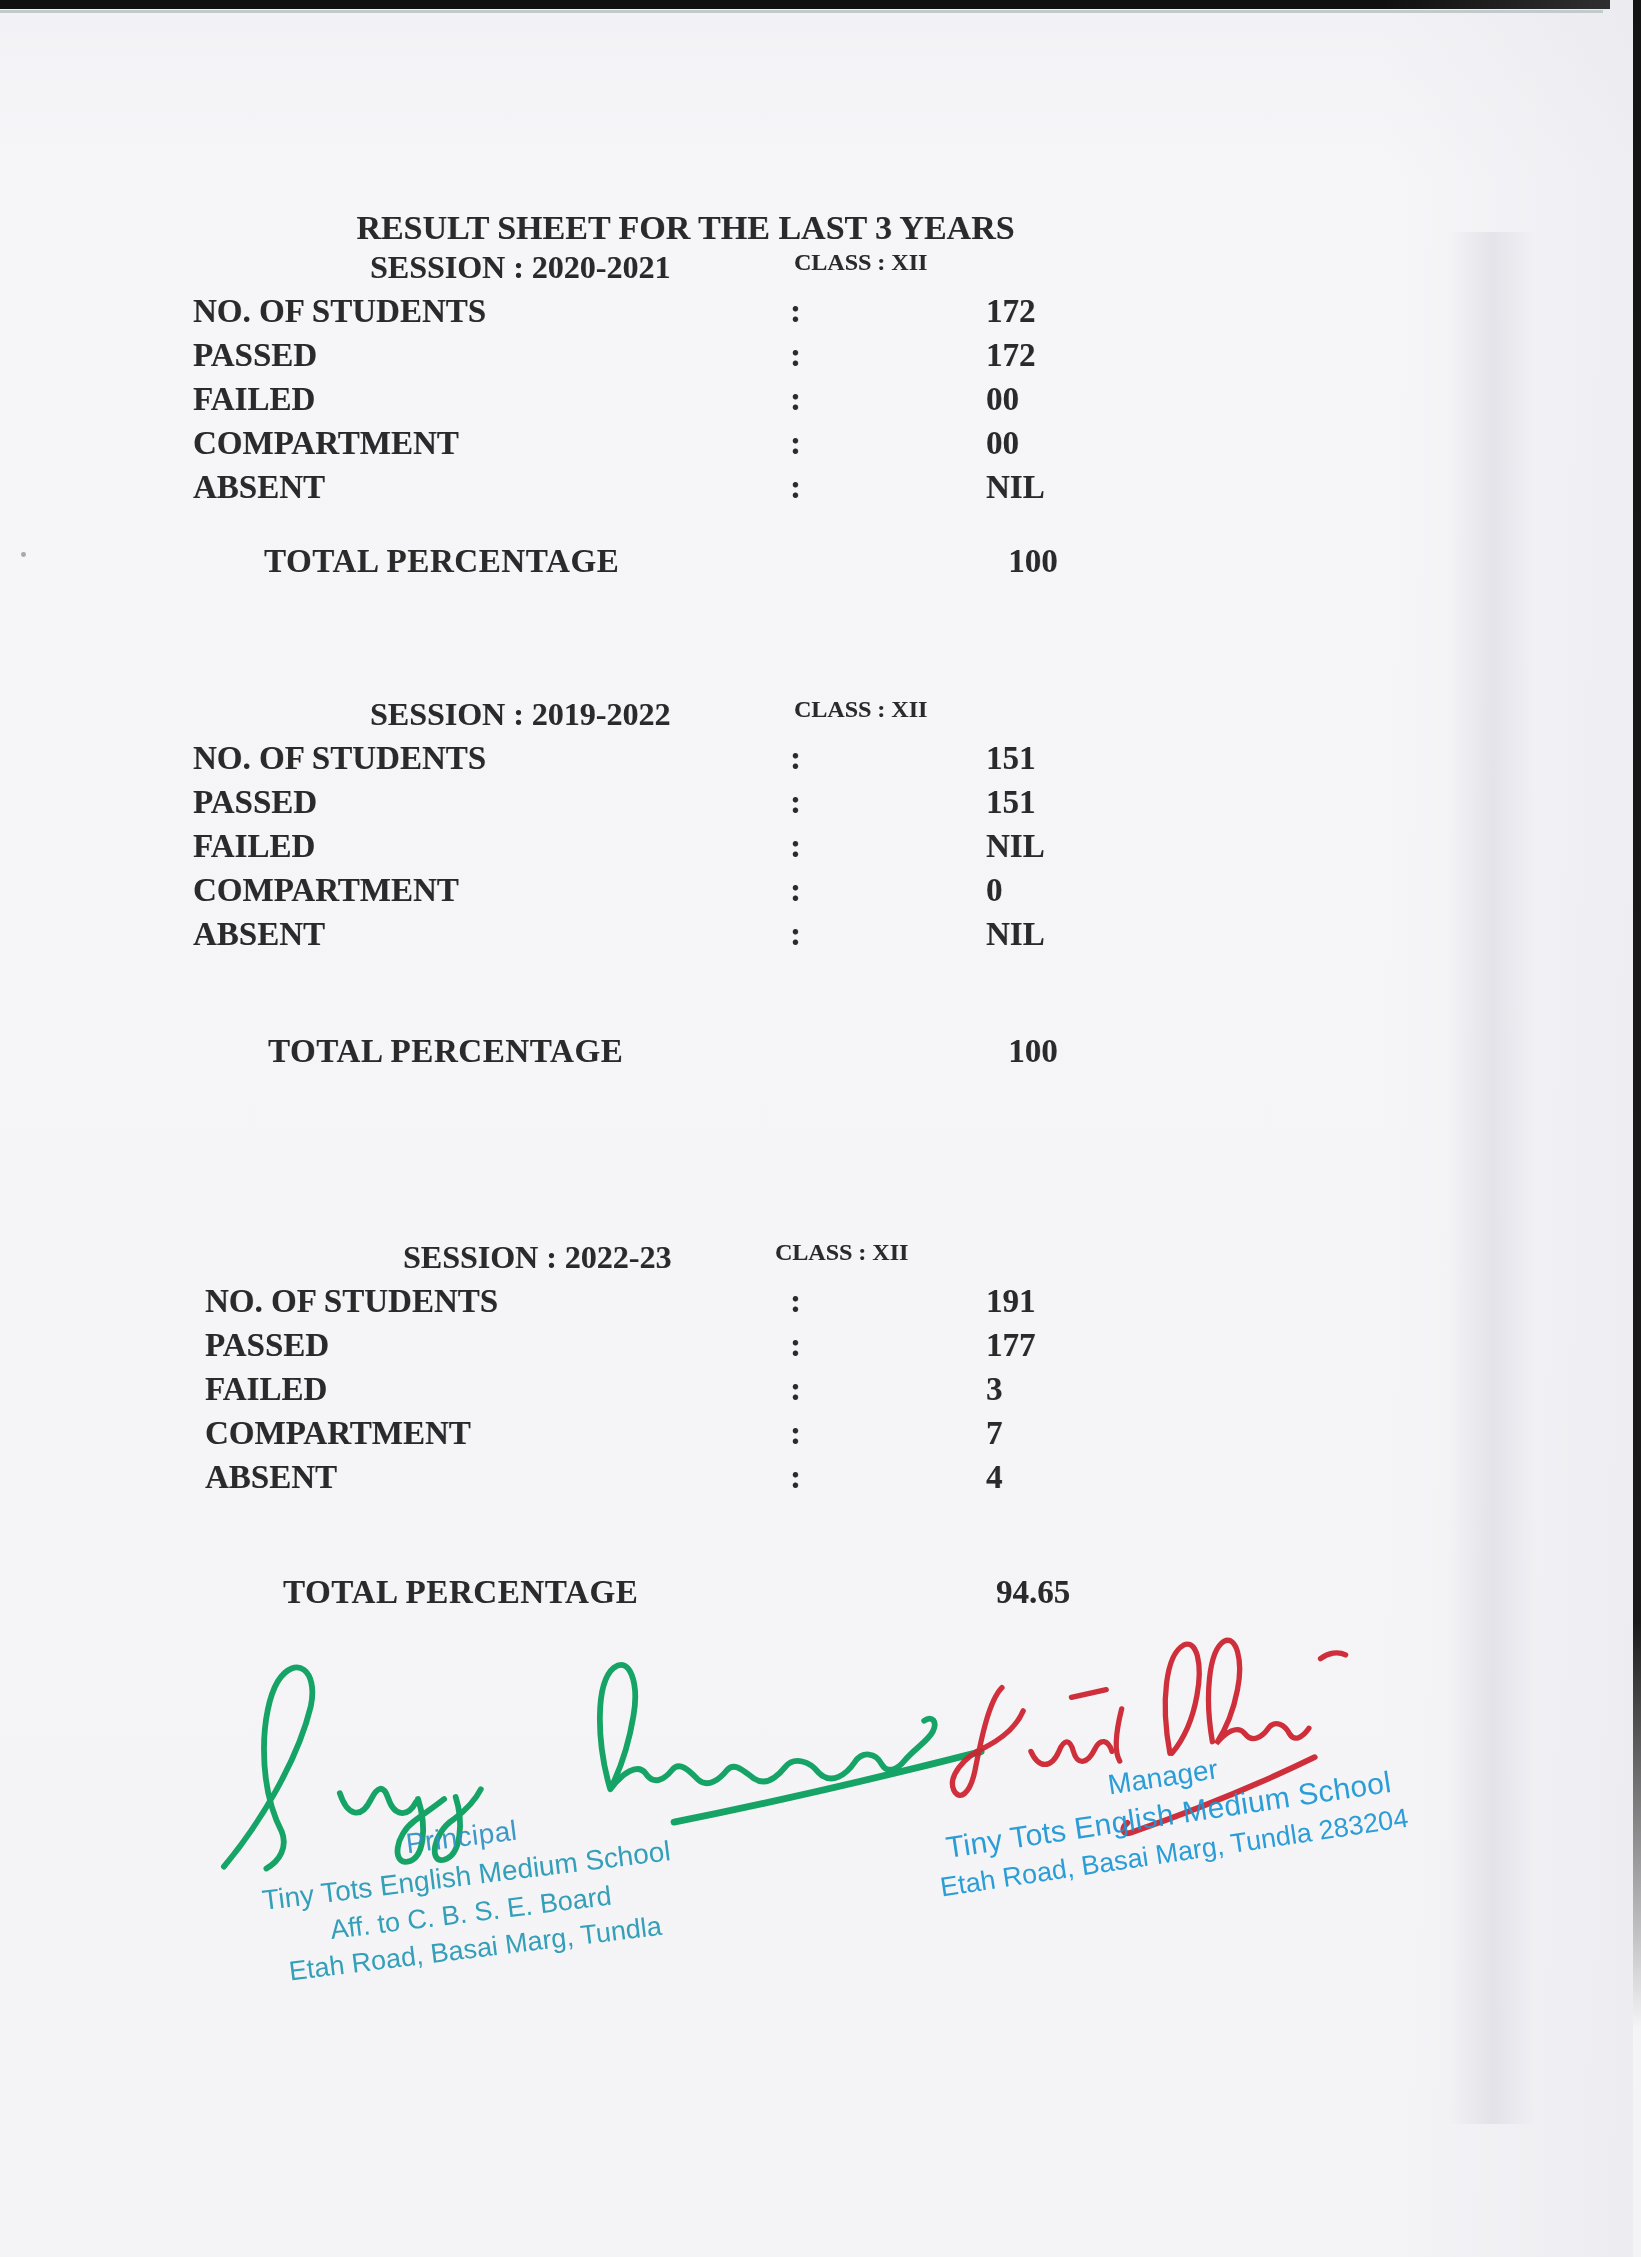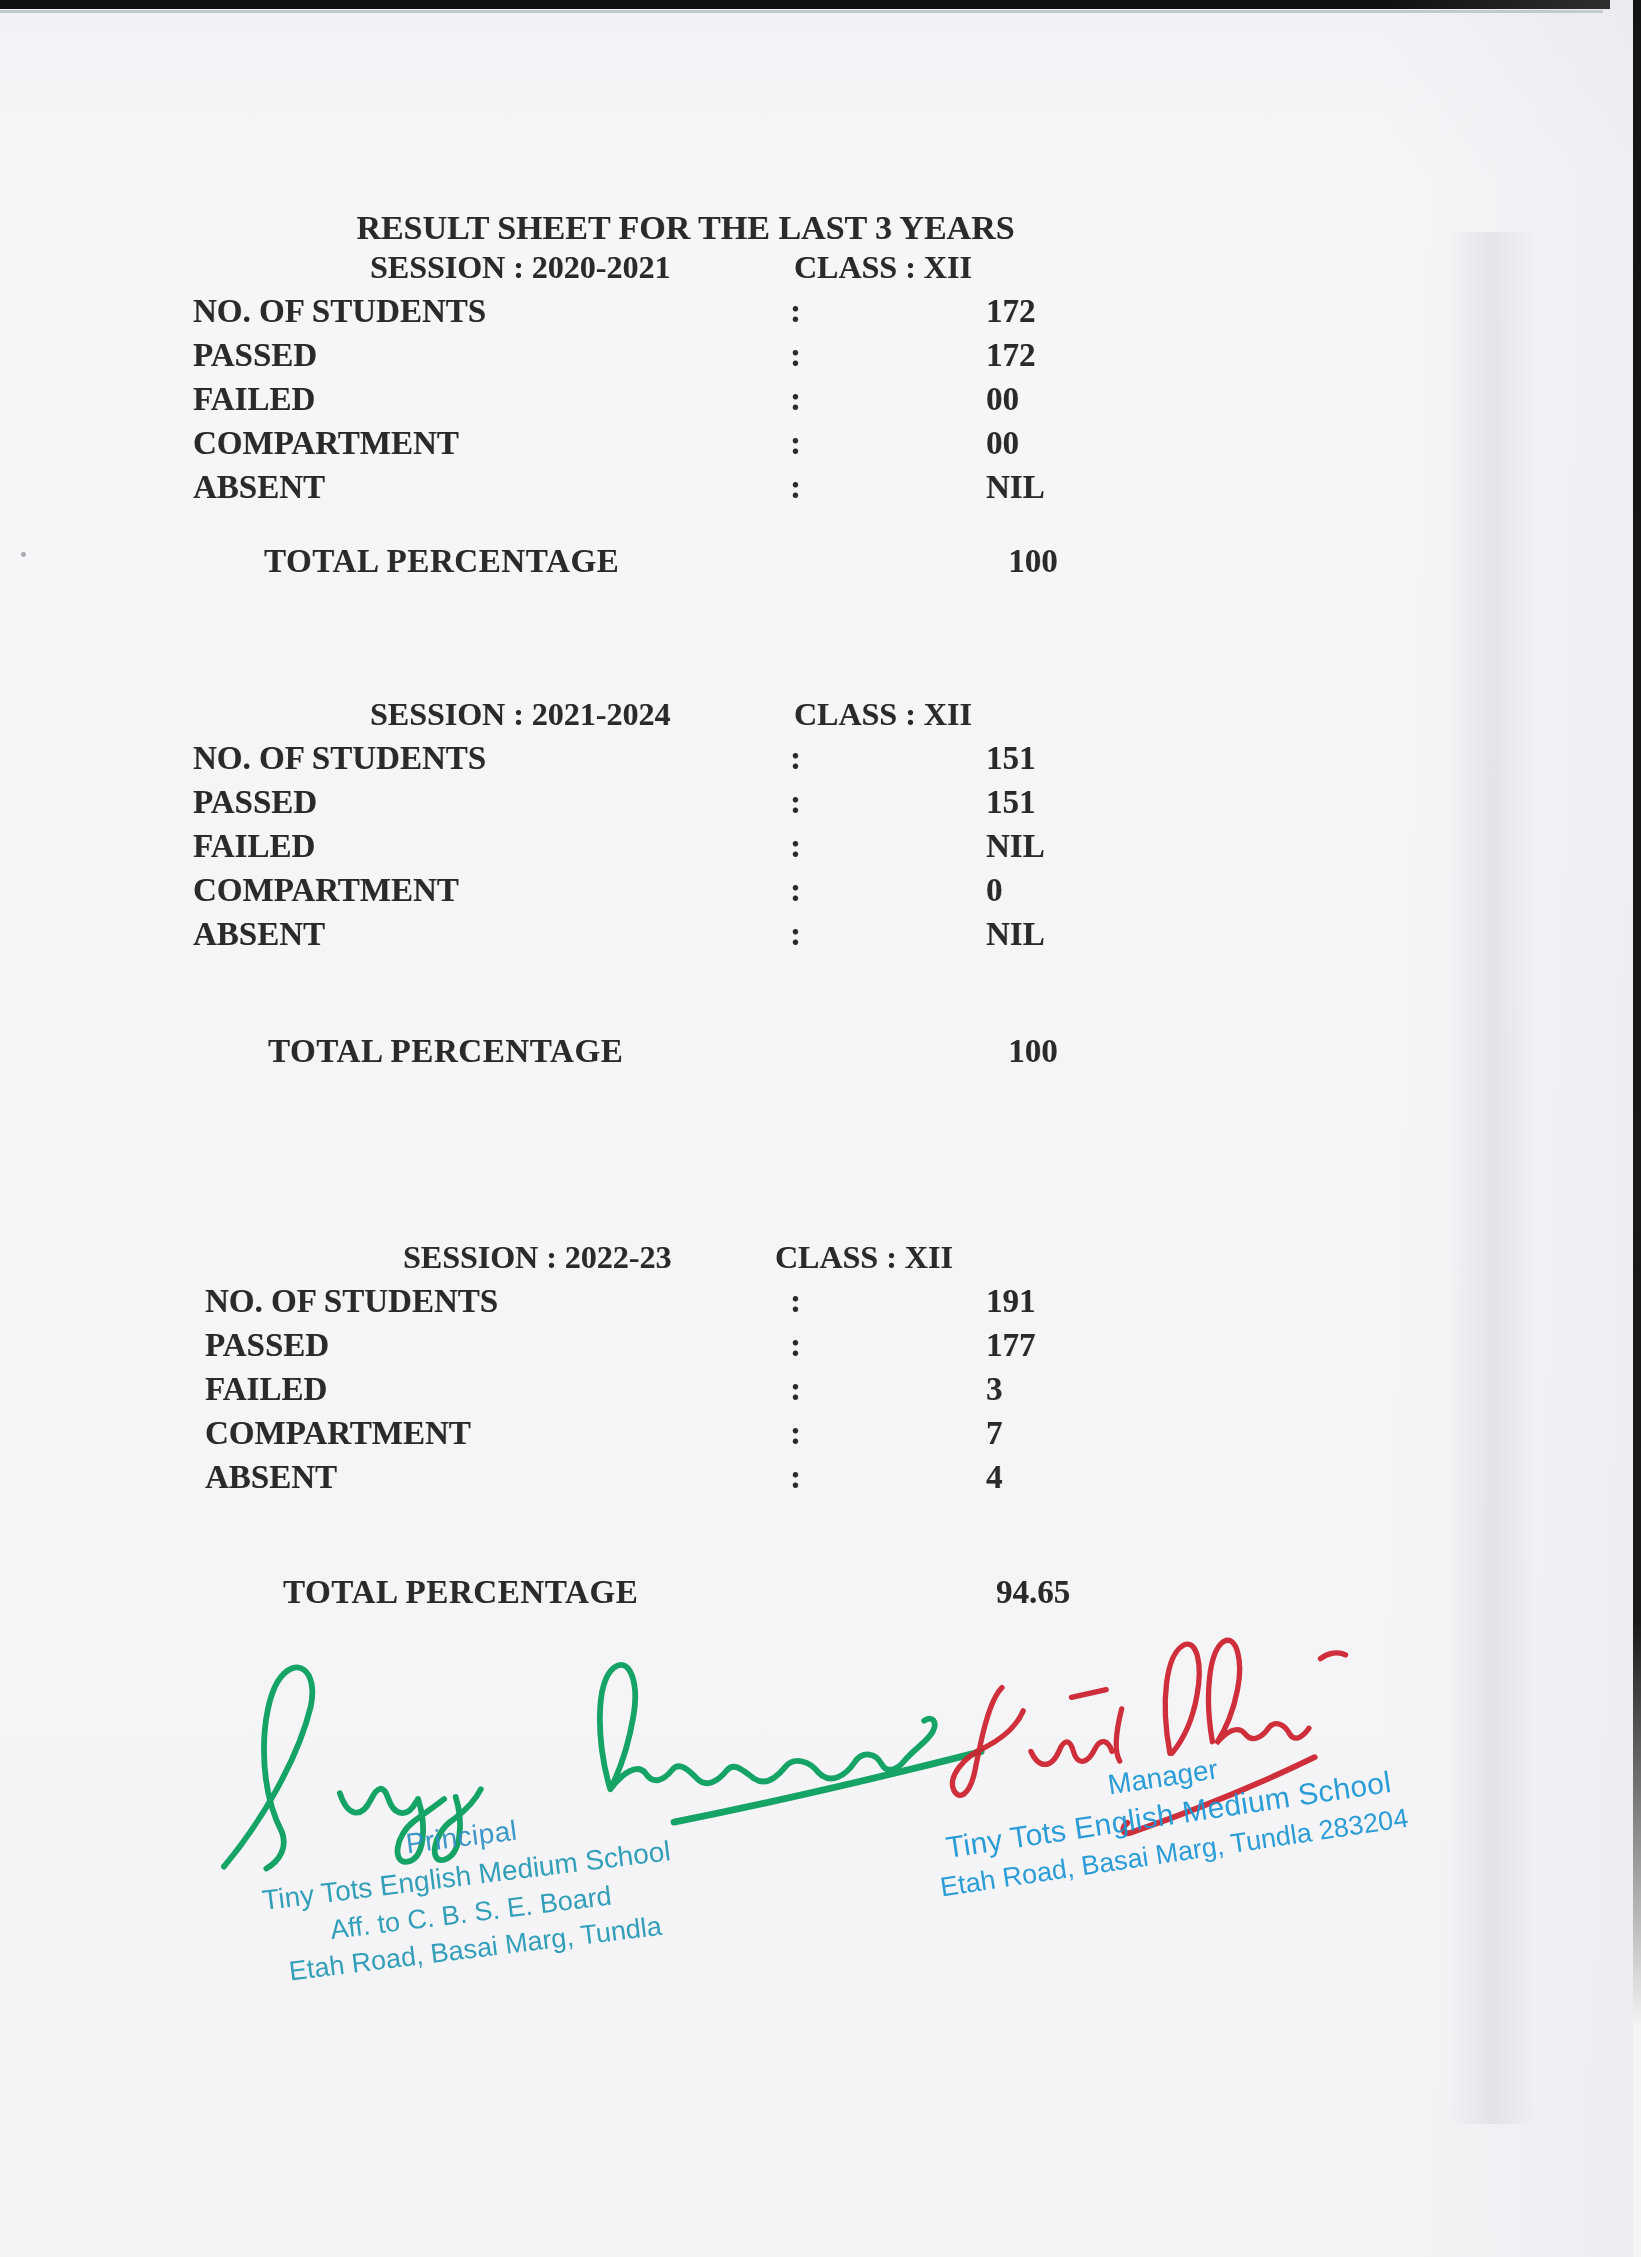--- a/index.html
+++ b/index.html
@@ -33,7 +33,7 @@
   .session-line{position:absolute;top:0;left:0;width:100%;height:44px;}
   .session{position:absolute;font-size:32px;}
   .s1 .session,.s2 .session{left:370px;} .s3 .session{left:403px;}
-  .classlbl{position:absolute;font-size:32px;}
+  .classlbl{position:absolute;font-size:24px;}
   .s1 .classlbl,.s2 .classlbl{left:794px;} .s3 .classlbl{left:775px;}
 
   .rows{position:absolute;top:44px;left:0;width:100%;}

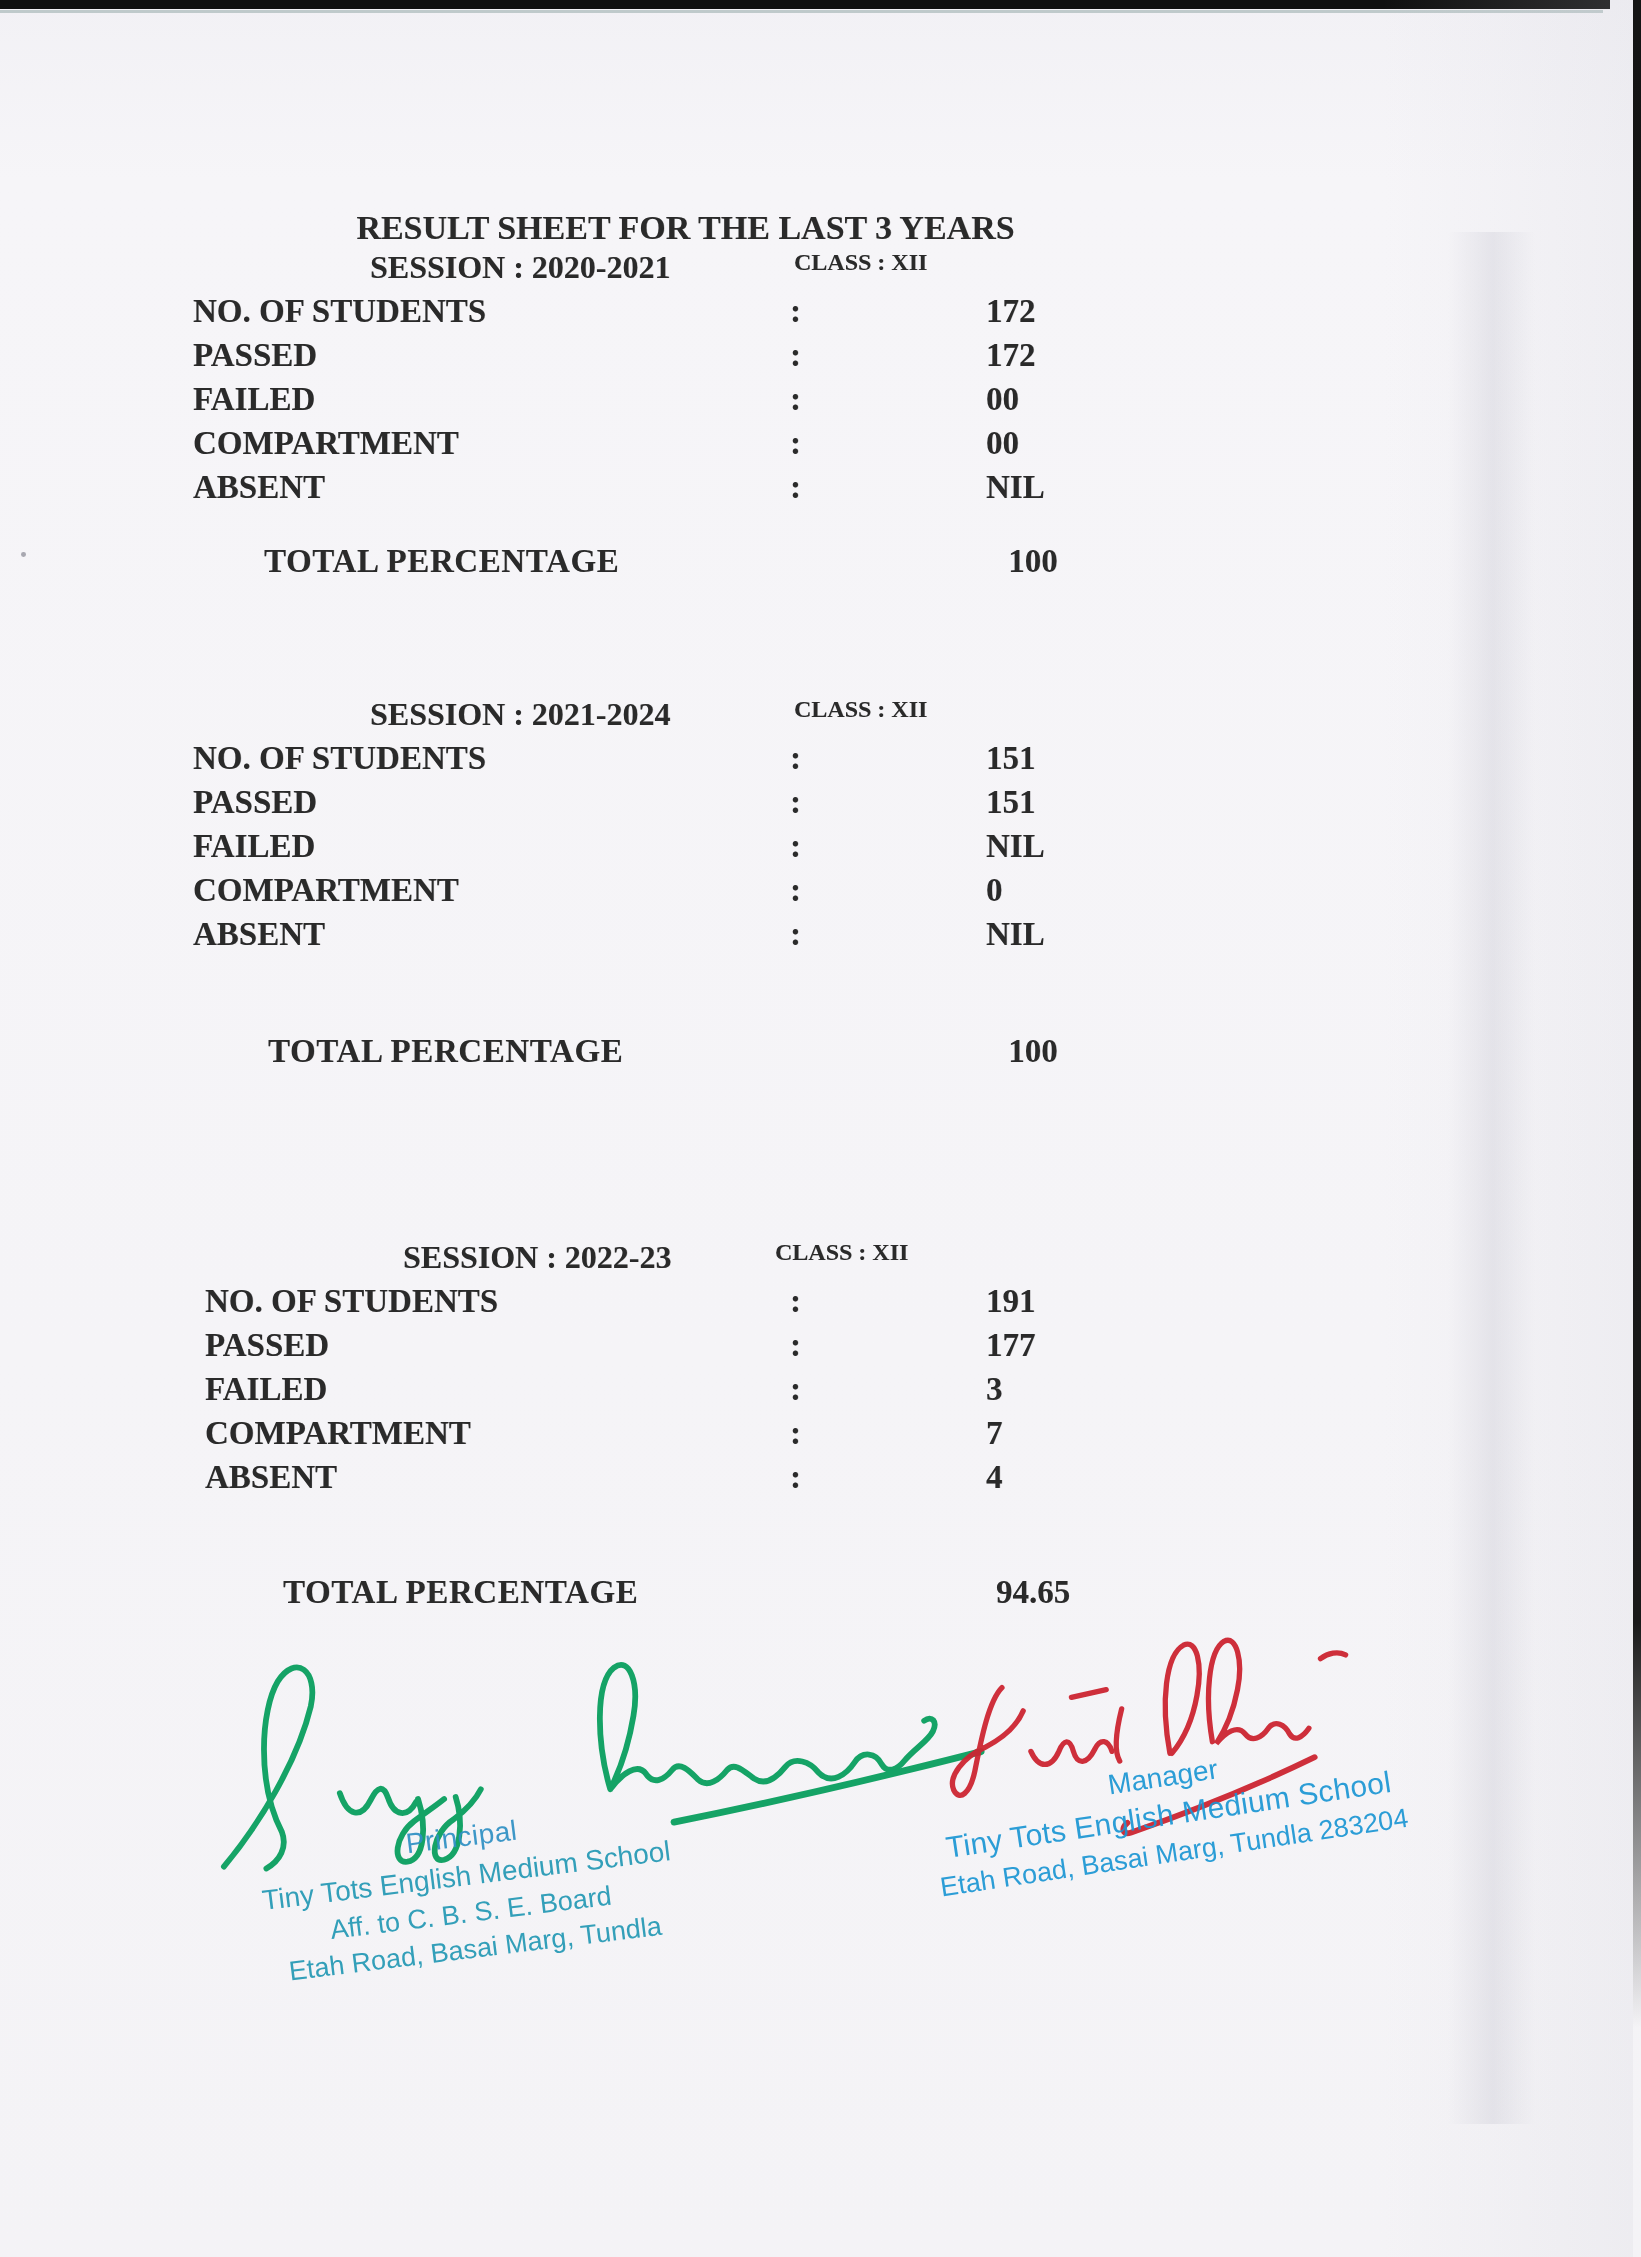--- a/index.html
+++ b/index.html
@@ -118,7 +118,7 @@
 
   <div class="section s2">
     <div class="session-line">
-      <span class="session doc-text">SESSION : 2021-2024</span>
+      <span class="session doc-text">SESSION : 2019-2022</span>
       <span class="classlbl doc-text">CLASS : XII</span>
     </div>
     <div class="rows">

